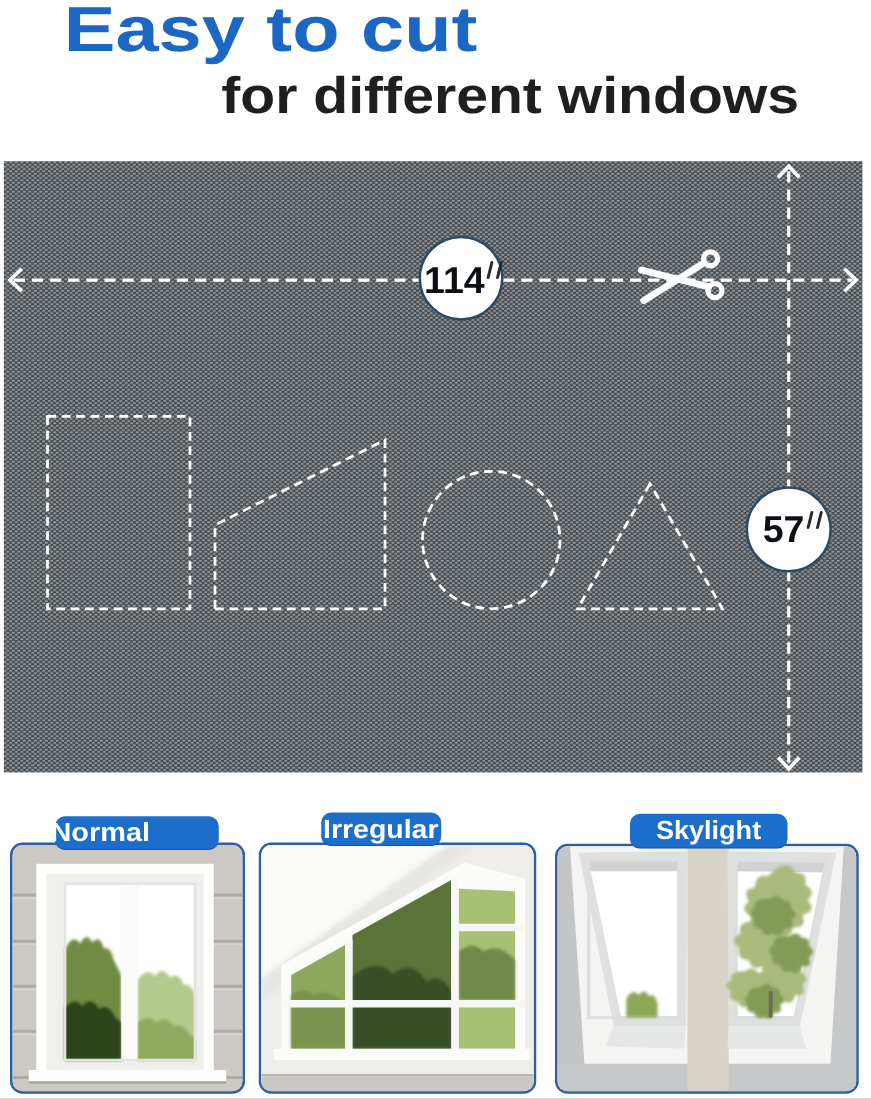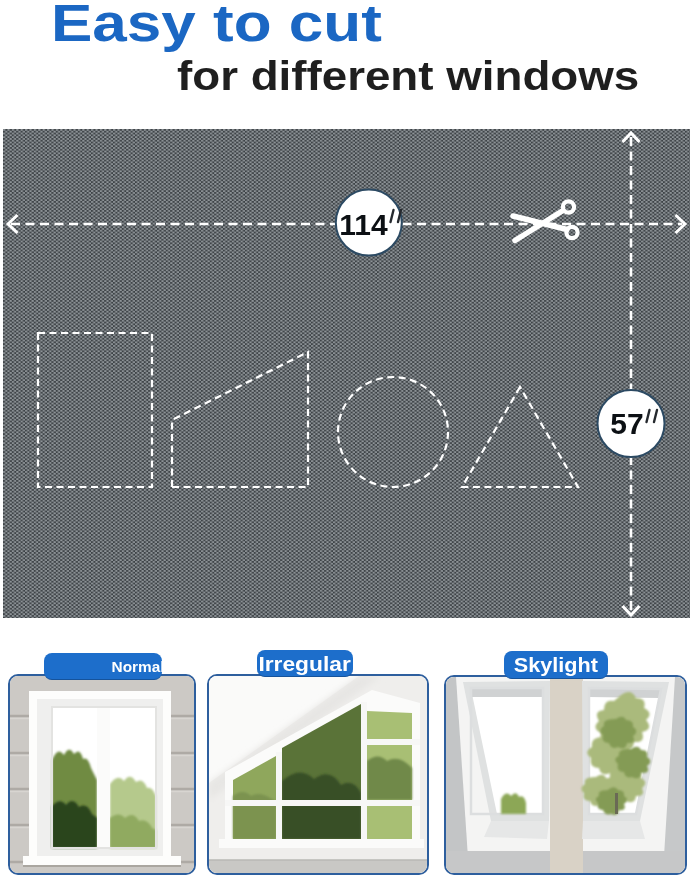--- a/index.html
+++ b/index.html
@@ -118,7 +118,7 @@
 </svg>
 </div>
 
-<div class="abs" style="left:44px;top:653px;width:118px;height:26px;border-radius:8px;background:#1d6ecb;border-bottom:1px solid #15539c;color:#fff;font-size:14px;font-weight:bold;text-align:right;line-height:28px;"><span style="display:inline-block;transform:scaleX(1.10);">Normal</span></div>
+<div class="abs" style="left:44px;top:653px;width:131px;height:26px;border-radius:8px;background:#1d6ecb;border-bottom:1px solid #15539c;color:#fff;font-size:21px;font-weight:bold;text-align:left;line-height:28px;"><span style="display:inline-block;transform:scaleX(1.10);">Normal</span></div>
 
 <div class="abs" style="left:207px;top:674px;width:222px;height:201px;border:2px solid #2e5f9e;border-radius:10px;box-sizing:border-box;overflow:hidden;">
 <svg width="218" height="197" viewBox="0 0 218 197">

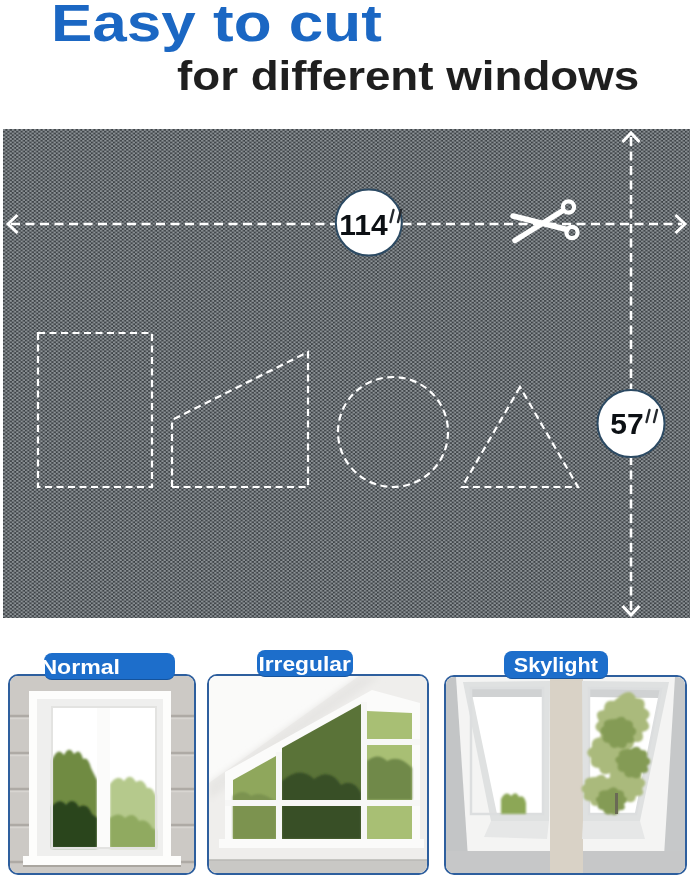--- a/index.html
+++ b/index.html
@@ -210,6 +210,6 @@
 </svg>
 </div>
 
-<div class="abs" style="left:504px;top:651px;width:104px;height:27px;border-radius:8px;background:#1d6ecb;border-bottom:1px solid #15539c;color:#fff;font-size:21px;font-weight:bold;text-align:center;line-height:28px;"><span style="display:inline-block;transform:scaleX(1.03);">Skylight</span></div>
+<div class="abs" style="left:504px;top:651px;width:126px;height:27px;border-radius:8px;background:#1d6ecb;border-bottom:1px solid #15539c;color:#fff;font-size:21px;font-weight:bold;text-align:center;line-height:28px;"><span style="display:inline-block;transform:scaleX(1.03);">Skylight</span></div>
 
 </body></html>

